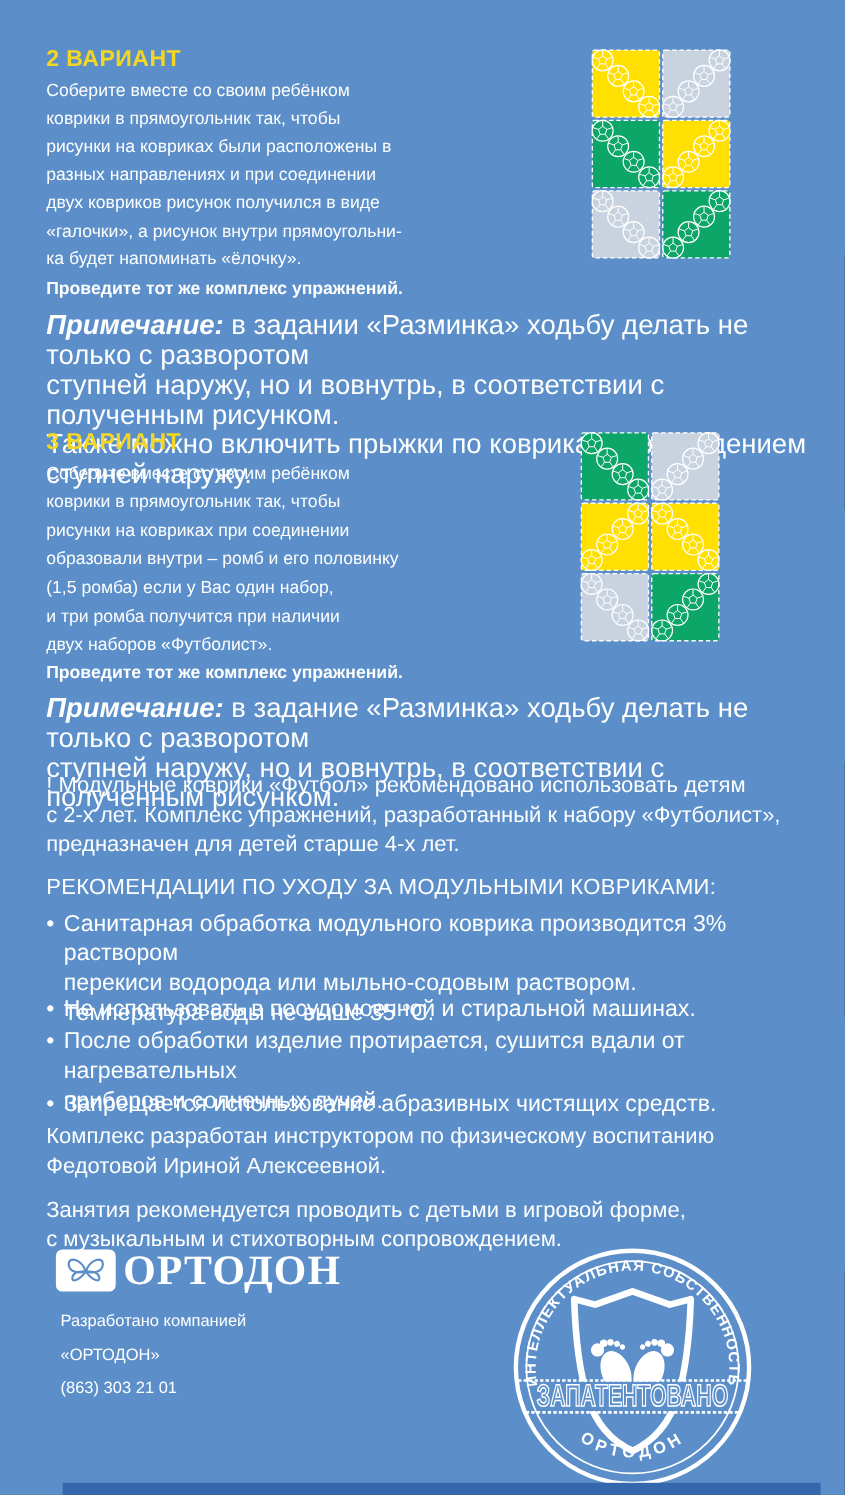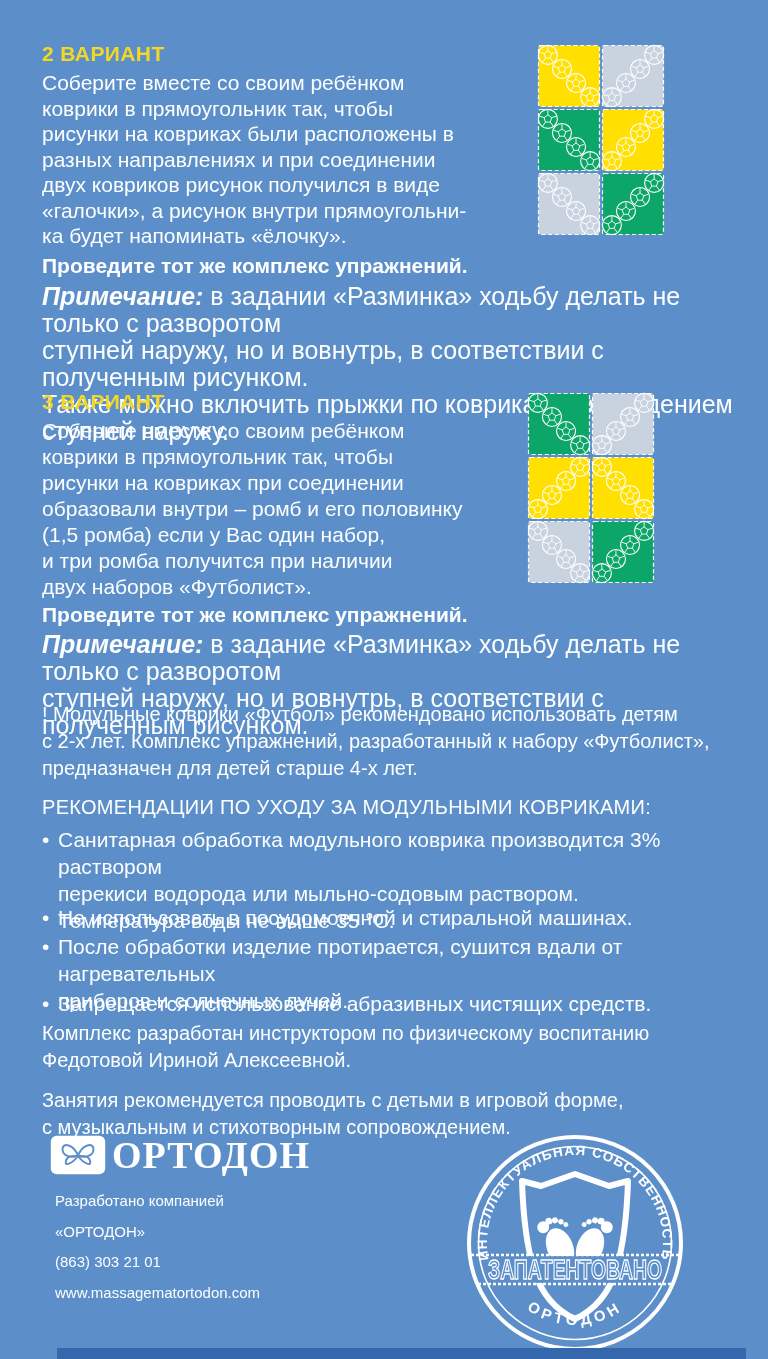--- a/index.html
+++ b/index.html
@@ -10,7 +10,7 @@
   }
   .abs { position:absolute; left:42px; right:26px; }
   .vtitle { color:#F3D724; font-size:21px; font-weight:bold; letter-spacing:0.4px; margin:0; }
-  .body-col { font-size:21px; line-height:25.5px; white-space:pre-line; margin:0; }
+  .body-col { font-size:16px; line-height:25.5px; white-space:pre-line; margin:0; }
   .boldline { font-size:21px; font-weight:bold; margin:0; }
   .note { font-size:25px; line-height:27px; margin:0; white-space:pre-line; }
   .note-label { font-weight:bold; font-style:italic; }

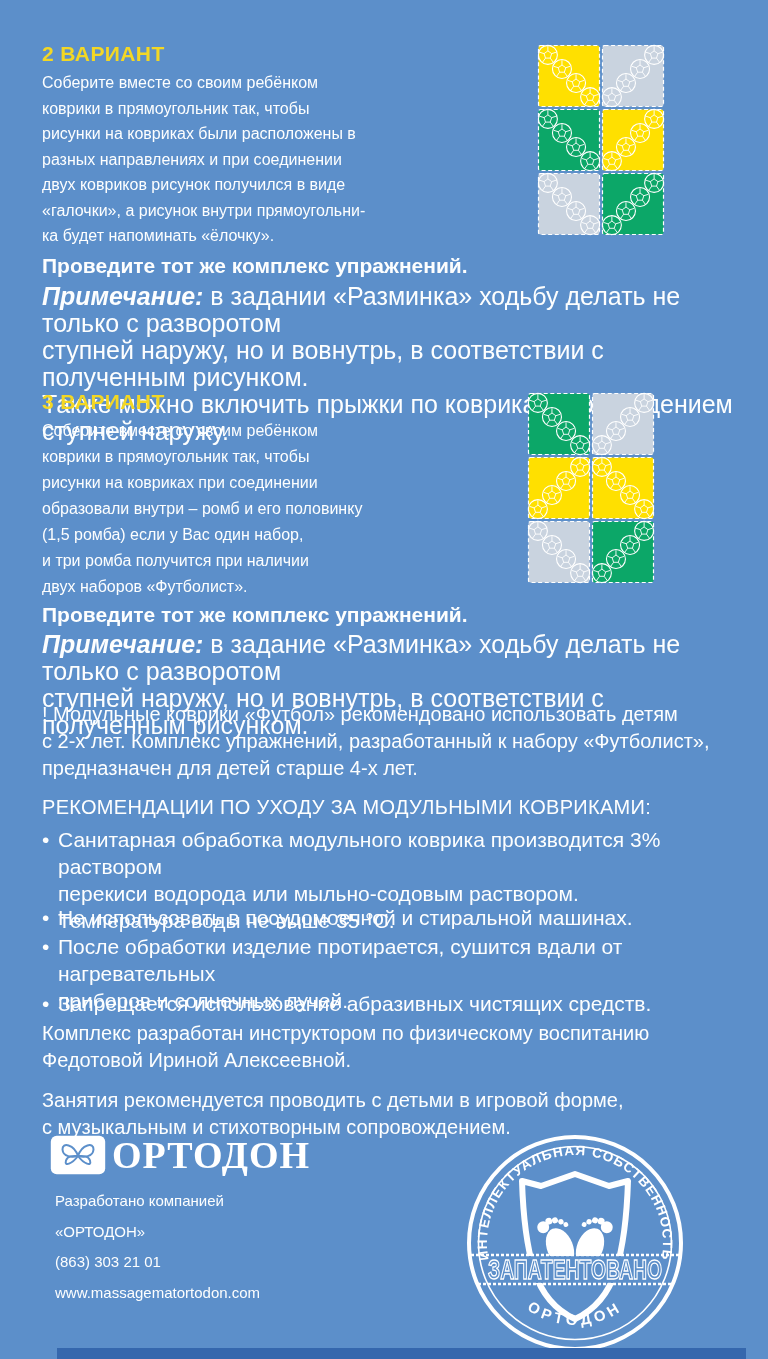--- a/index.html
+++ b/index.html
@@ -11,7 +11,7 @@
   .abs { position:absolute; left:42px; right:26px; }
   .vtitle { color:#F3D724; font-size:21px; font-weight:bold; letter-spacing:0.4px; margin:0; }
   .body-col { font-size:16px; line-height:25.5px; white-space:pre-line; margin:0; }
-  .boldline { font-size:21px; font-weight:bold; margin:0; }
+  .boldline { font-size:16px; font-weight:bold; margin:0; }
   .note { font-size:25px; line-height:27px; margin:0; white-space:pre-line; }
   .note-label { font-weight:bold; font-style:italic; }
   .para { font-size:20px; line-height:27px; margin:0; white-space:pre-line; }

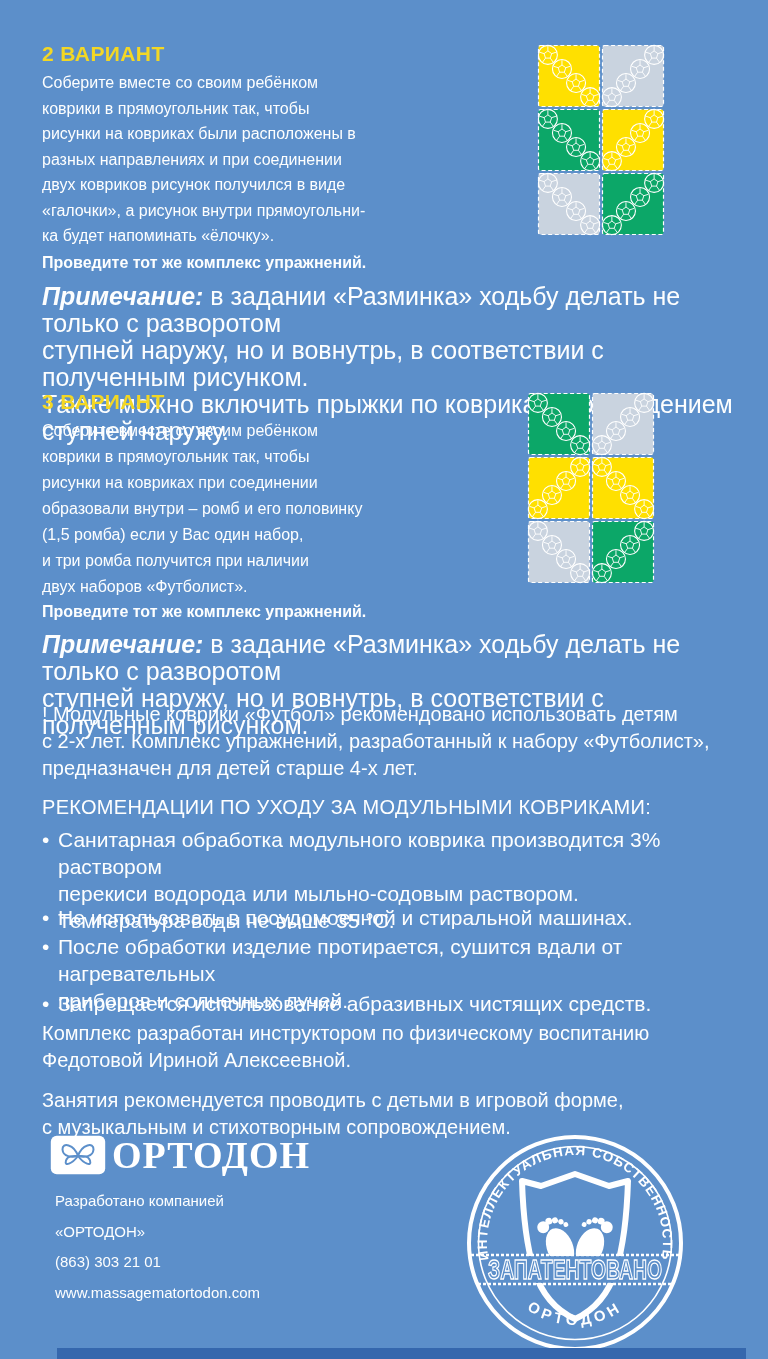--- a/index.html
+++ b/index.html
@@ -466,7 +466,6 @@
     <div>Разработано компанией</div>
     <div>«ОРТОДОН»</div>
     <div>(863) 303 21 01</div>
-    <div>www.massagematortodon.com</div>
   </div>
 
   <svg class="stamp-svg" width="230" height="230" viewBox="0 0 230 230">

